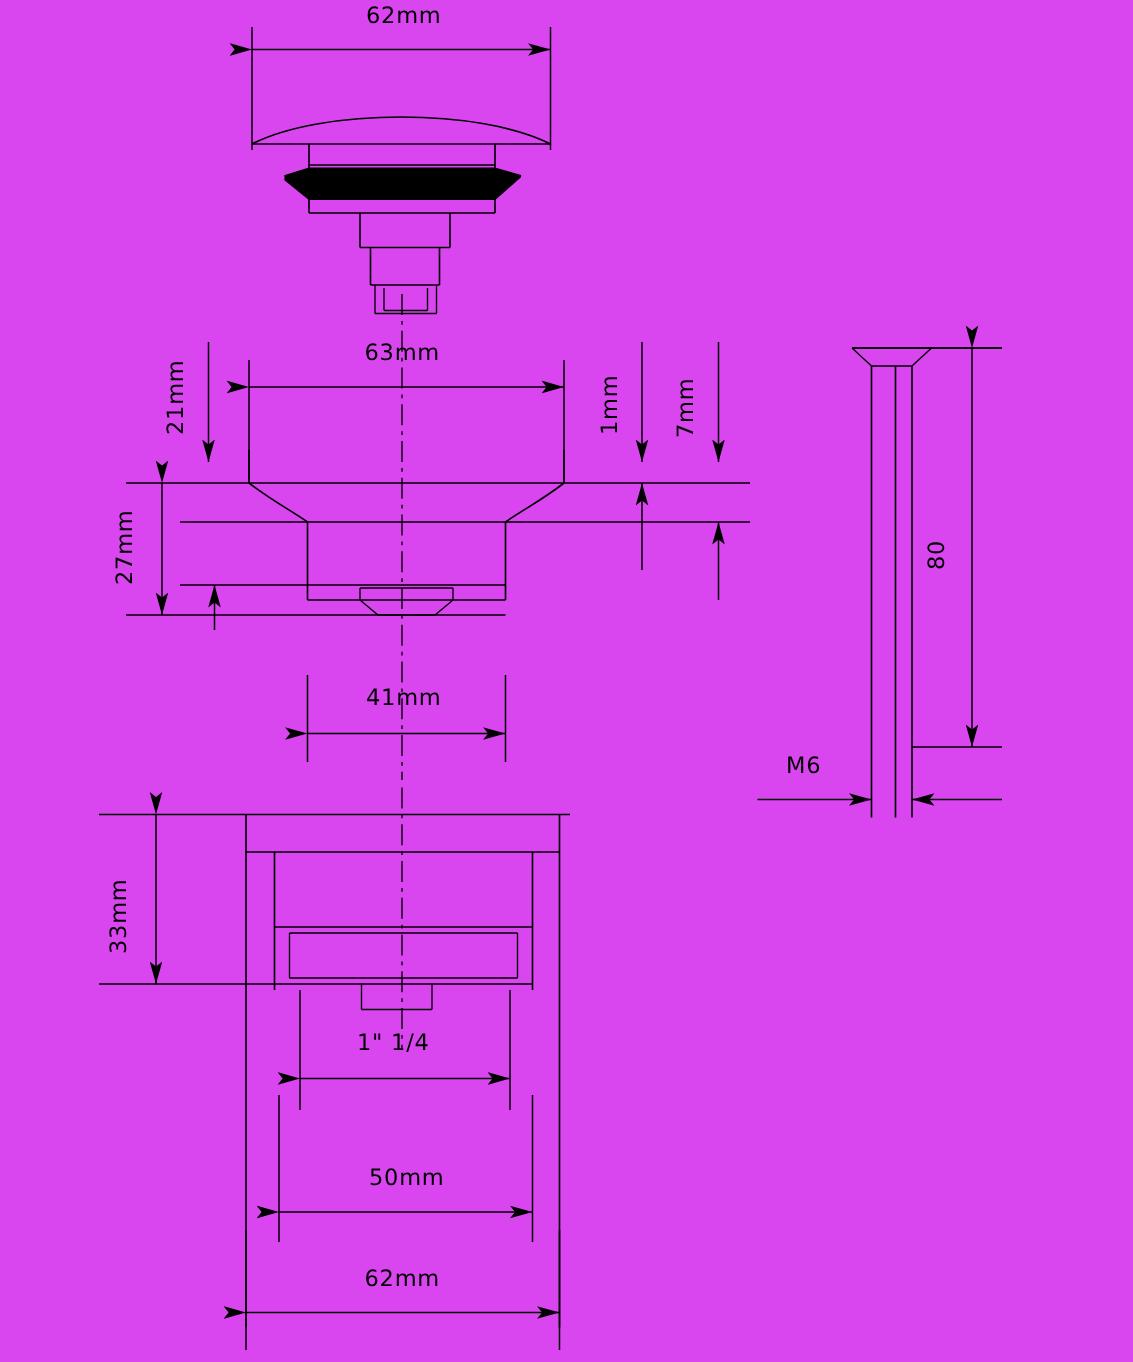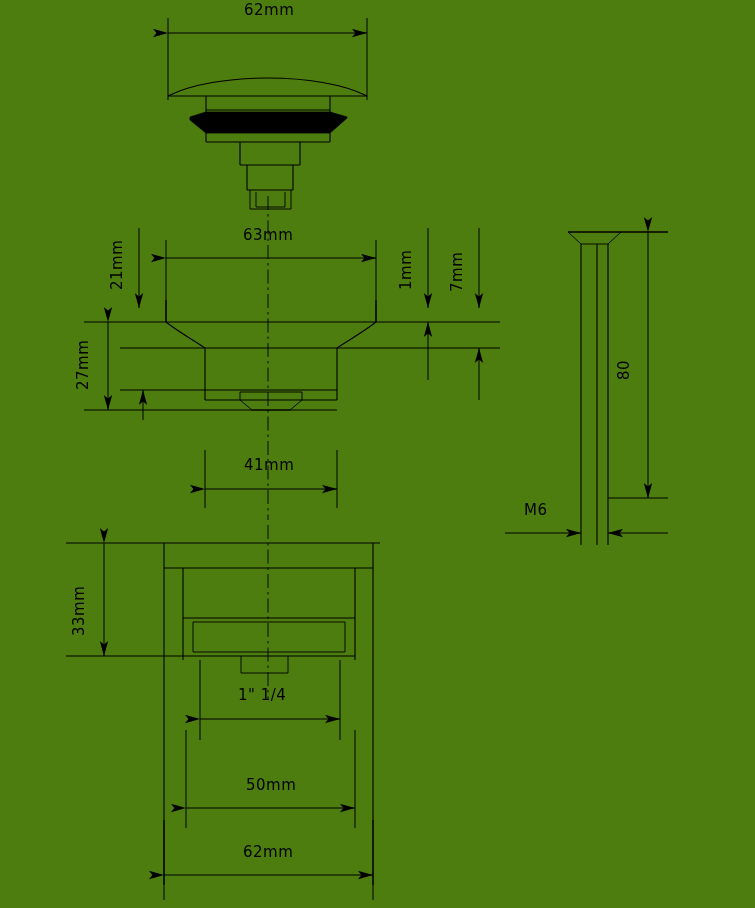--- a/index.html
+++ b/index.html
@@ -15,7 +15,7 @@
     position: relative;
     width: 755px;
     height: 908px;
-    background: #4d7c0f;
+    background: #d946ef;
     overflow: hidden;
   }
   svg#drawing-svg {

